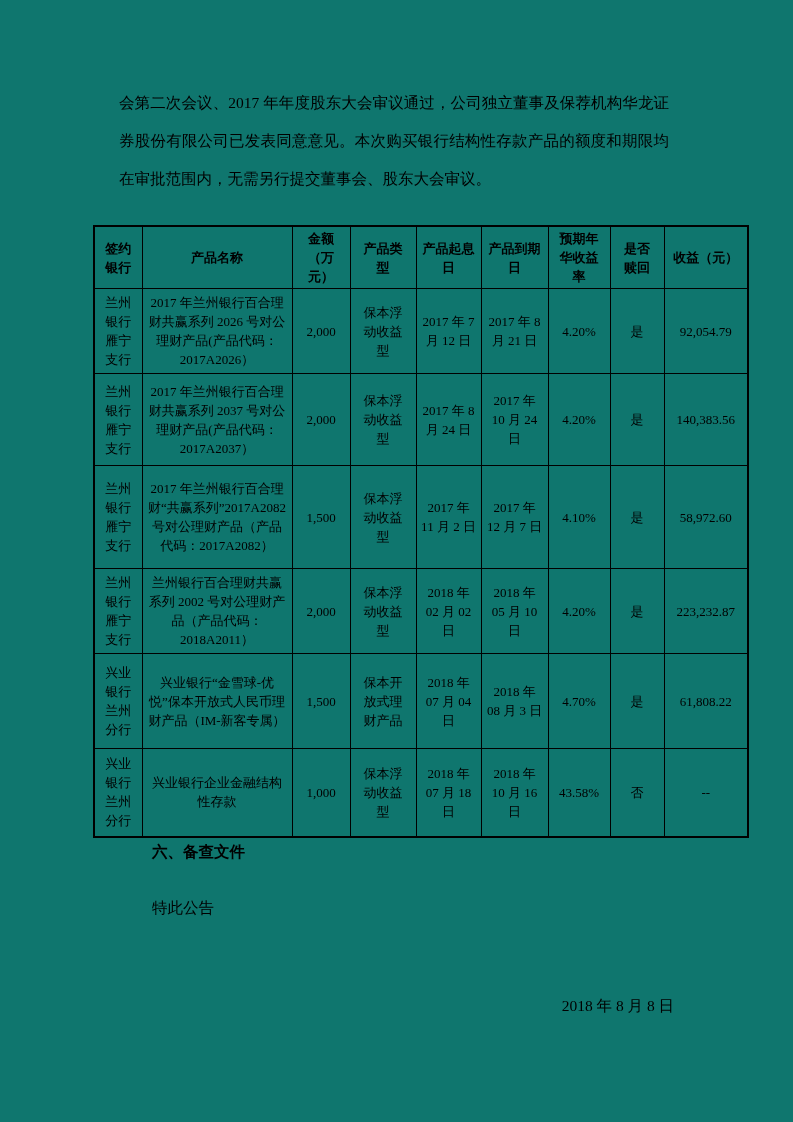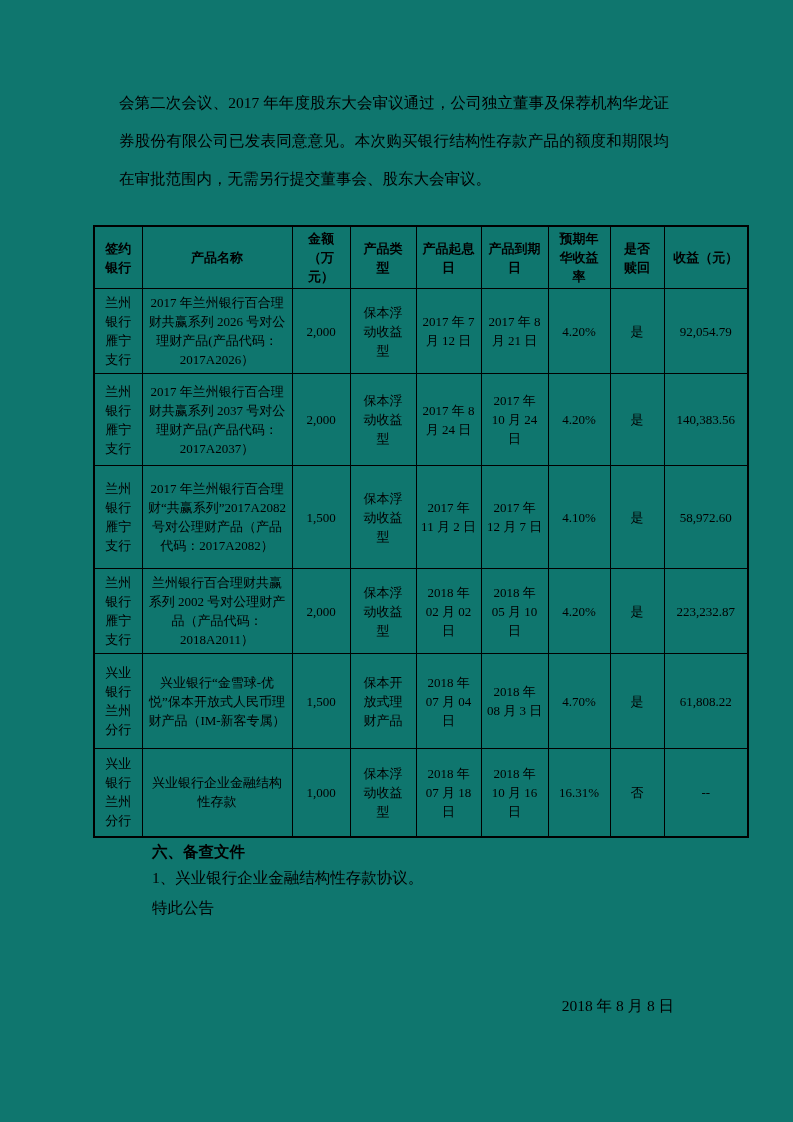--- a/index.html
+++ b/index.html
@@ -188,7 +188,7 @@
         <td>保本浮动收益型</td>
         <td>2018 年 07 月 18 日</td>
         <td>2018 年 10 月 16 日</td>
-        <td>16.31%</td>
+        <td>43.58%</td>
         <td>否</td>
         <td>--</td>
       </tr>

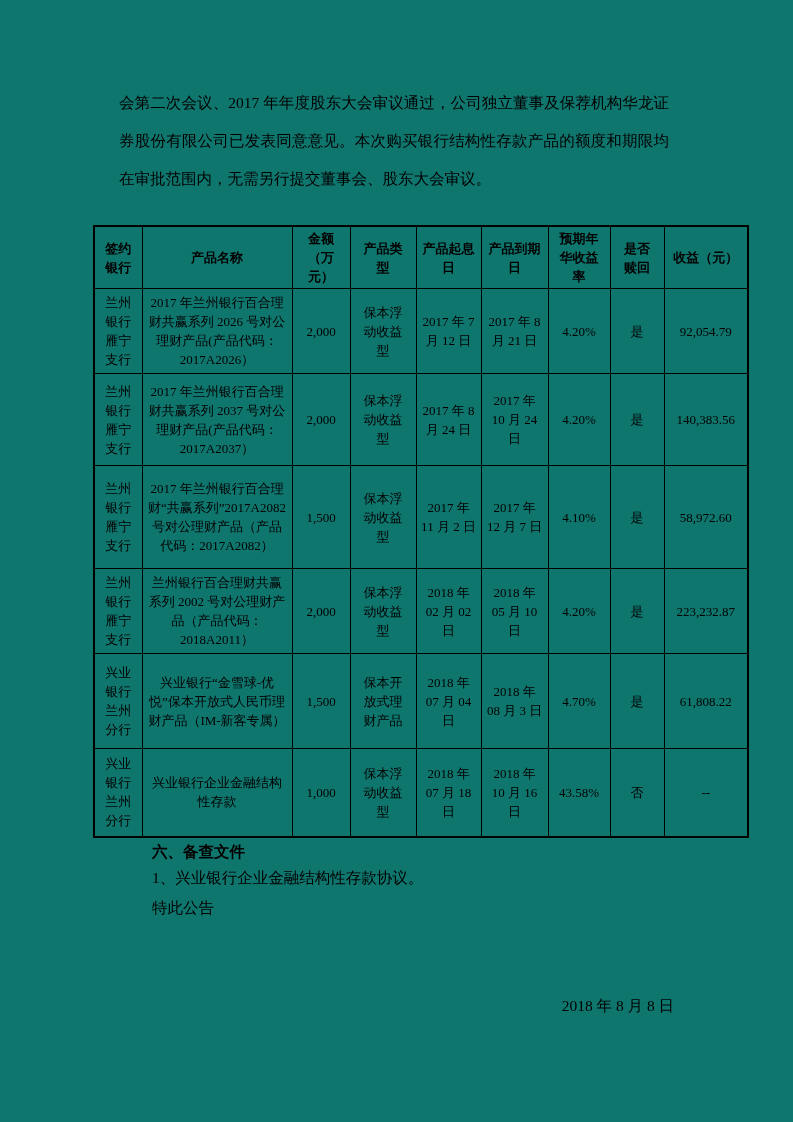--- a/index.html
+++ b/index.html
@@ -197,7 +197,6 @@
 
   <h2 class="sec sec6">六、备查文件</h2>
 
-  <p class="item">1、兴业银行企业金融结构性存款协议。</p>
 
   <p class="closing">特此公告</p>
 

